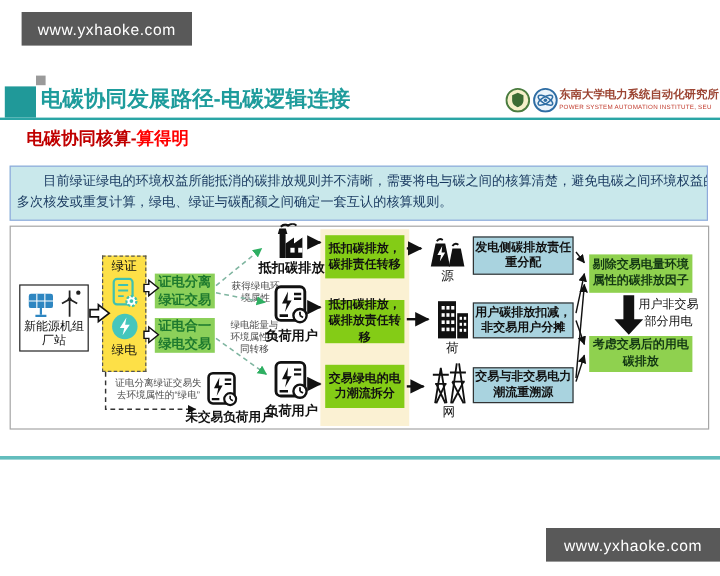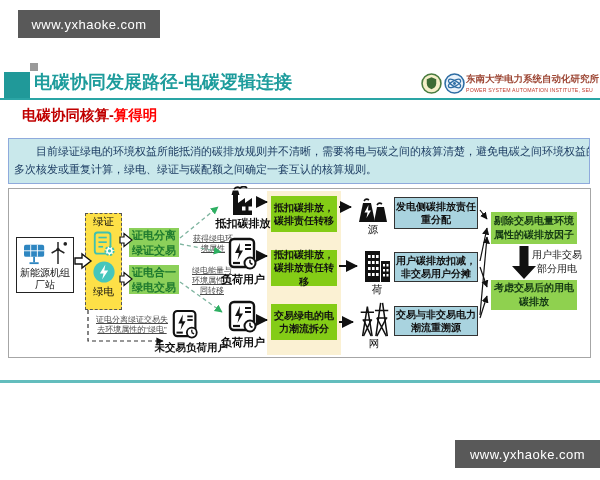--- a/index.html
+++ b/index.html
@@ -15,7 +15,7 @@
   .gres{background:#8FD14F;color:#143914;font-weight:bold;font-size:10px;line-height:1.4;}
   .ulabel{font-size:11px;color:#111;font-weight:600;text-align:center;}
   .nlabel{font-size:10.5px;color:#111;text-align:center;}
-  .tiny{font-size:8px;color:#4a4a4a;line-height:1.25;text-align:center;text-decoration:underline;}
+  .tiny{font-size:8px;color:#4a4a4a;line-height:1.25;text-align:center;}
   .dashedbox{border:1.6px dashed #555;box-sizing:border-box;}
   svg{display:block;}
 </style>

